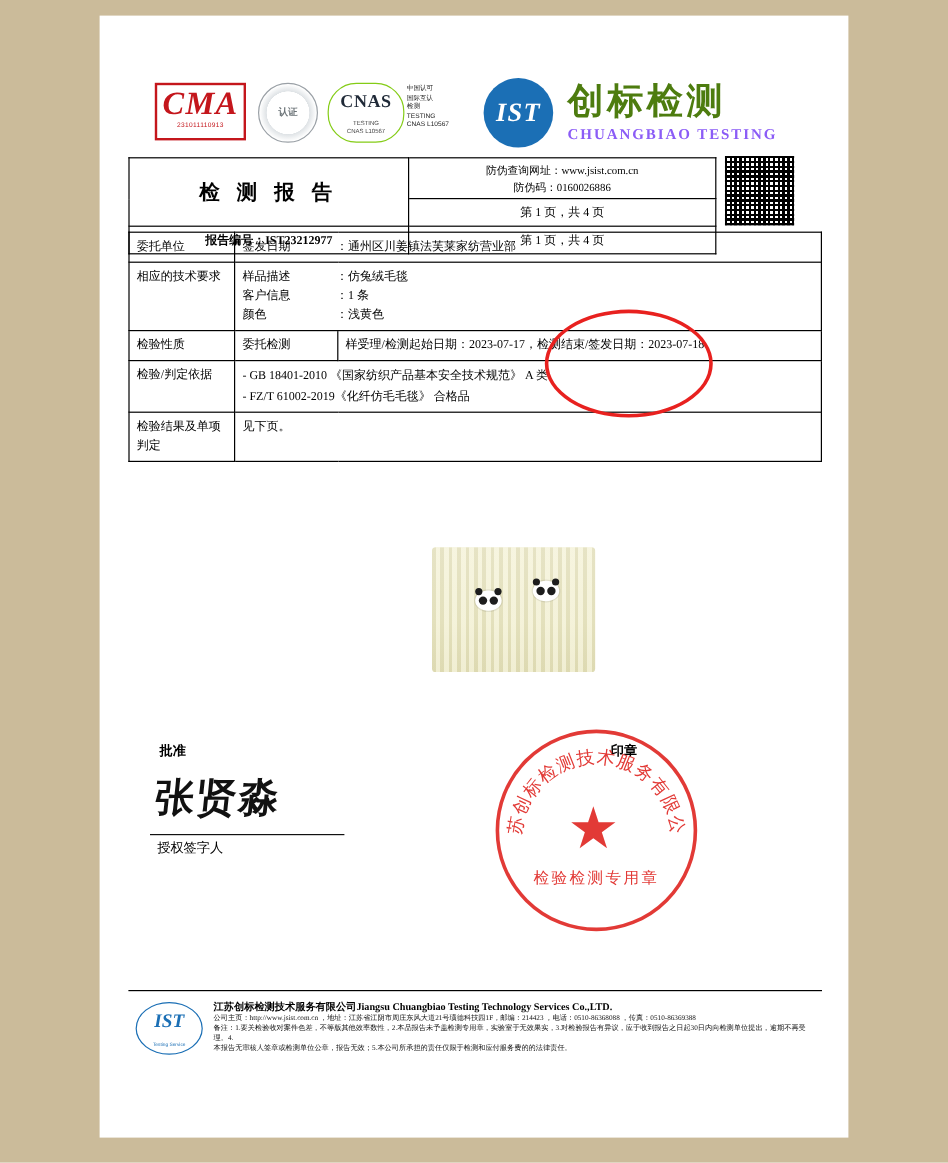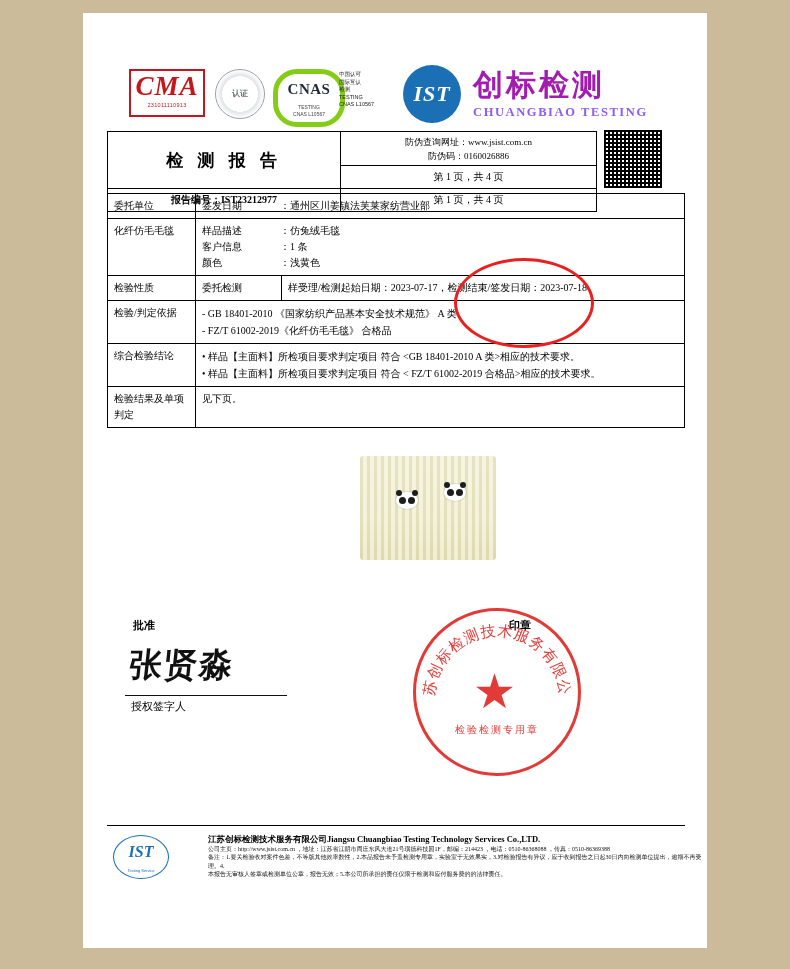--- a/index.html
+++ b/index.html
@@ -103,7 +103,7 @@
     width: 62px;
     height: 48px;
     border-radius: 24px/24px;
-    border: 5px solid #84cc16;
+    border: 1px solid #84cc16;
     background: #ffffff;
     text-align: center;
     color: #1f2937;

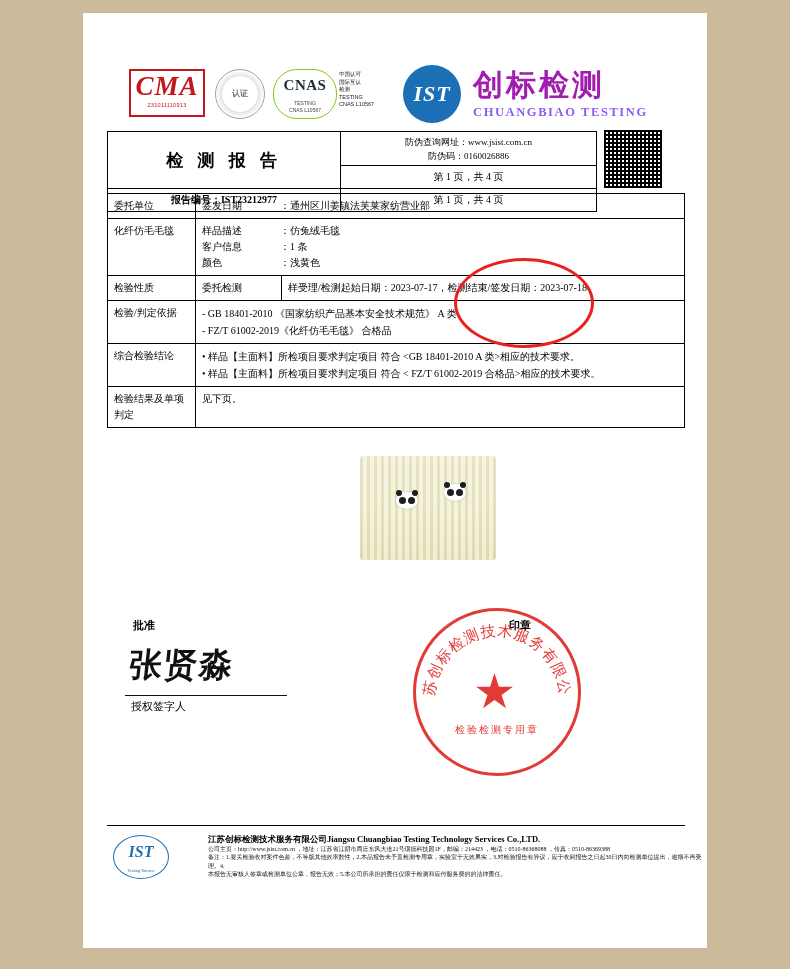--- a/index.html
+++ b/index.html
@@ -159,7 +159,7 @@
     font-size: 30px;
     font-weight: bold;
     letter-spacing: 3px;
-    color: #a21caf;
+    color: #4d7c0f;
     line-height: 36px;
   }
   .brand-en {

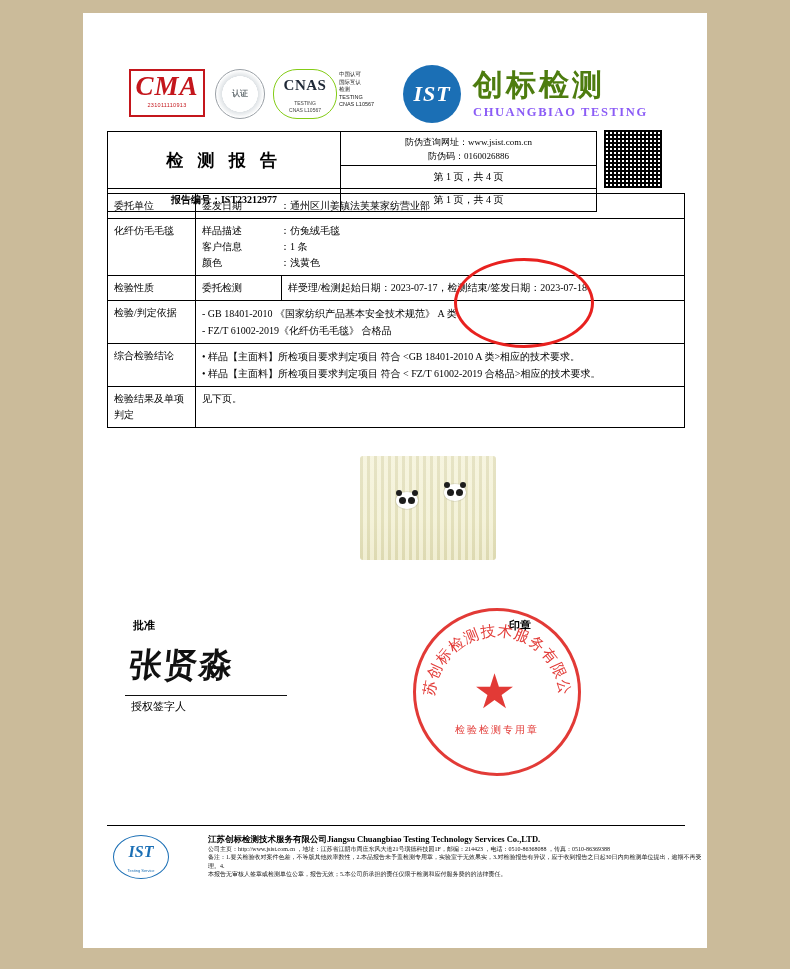--- a/index.html
+++ b/index.html
@@ -532,7 +532,7 @@
         </tr>
 
         <tr>
-          <td class="lbl">化纤仿毛毛毯</td>
+          <td class="lbl">相应的技术要求</td>
           <td colspan="2">
             <div class="kv">
               <span class="k">样品描述</span><span class="sep">：</span><span>仿兔绒毛毯</span>

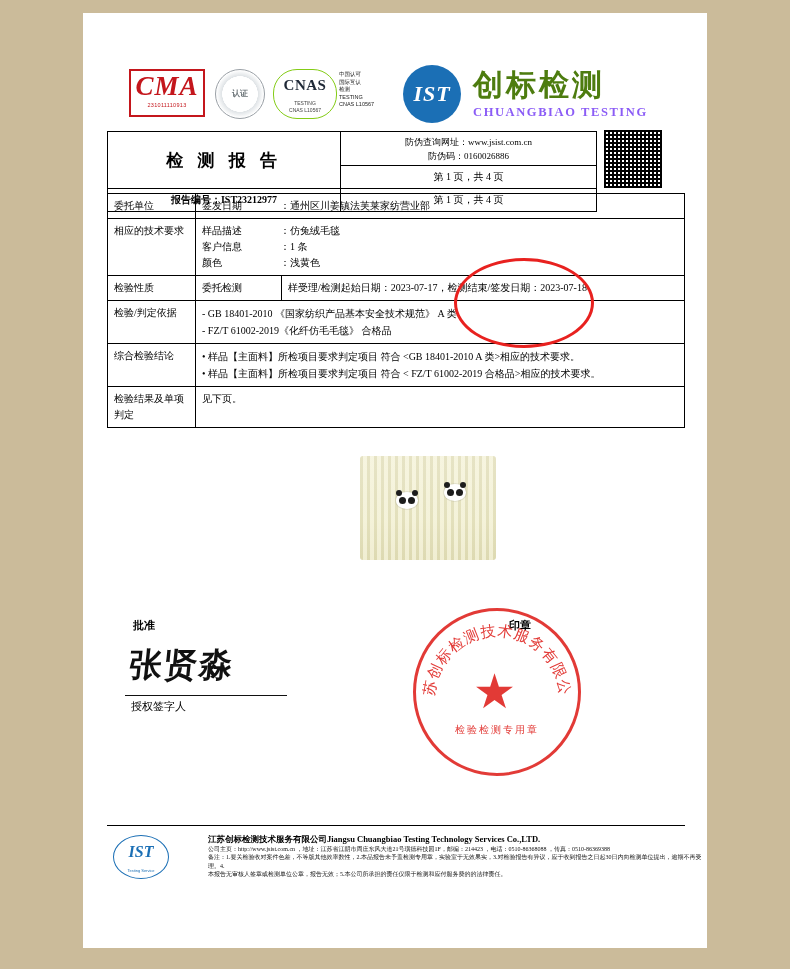--- a/index.html
+++ b/index.html
@@ -562,13 +562,6 @@
           </td>
         </tr>
 
-        <tr>
-          <td class="lbl">综合检验结论</td>
-          <td colspan="2" class="bullet-list">
-            <div>• 样品【主面料】所检项目要求判定项目 符合 &lt;GB 18401-2010 A 类&gt;相应的技术要求。</div>
-            <div>• 样品【主面料】所检项目要求判定项目 符合 &lt; FZ/T 61002-2019 合格品&gt;相应的技术要求。</div>
-          </td>
-        </tr>
 
         <tr>
           <td class="lbl">检验结果及单项判定</td>

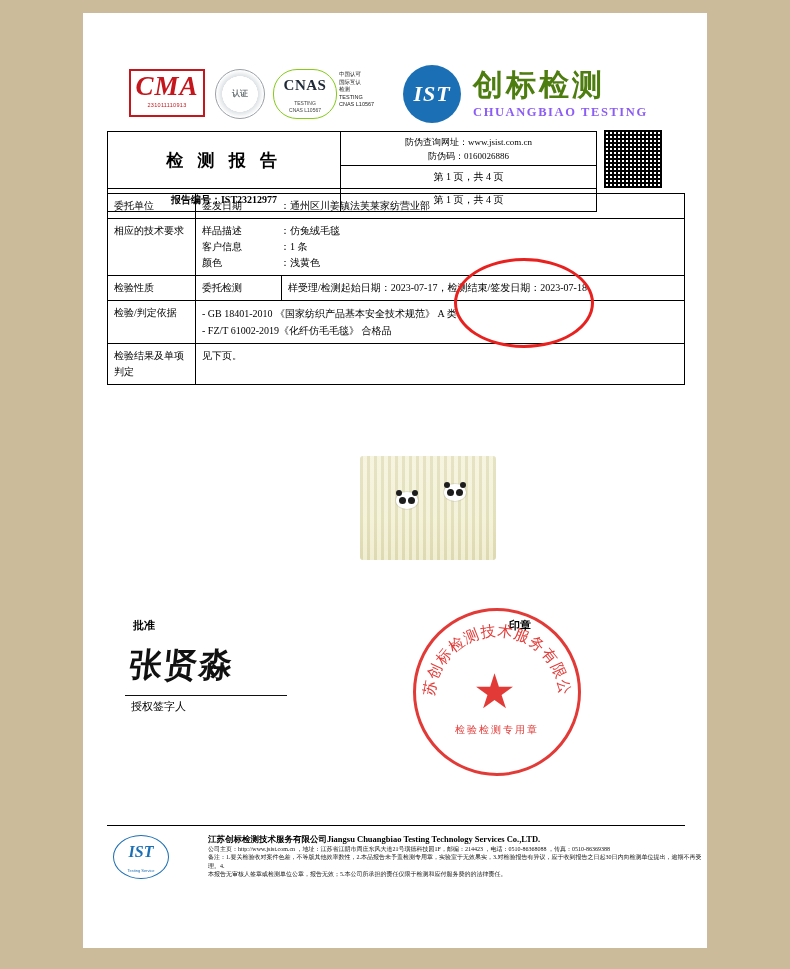--- a/index.html
+++ b/index.html
@@ -392,7 +392,7 @@
     width: 162px;
     text-align: center;
     font-family: "Liberation Serif", serif;
-    font-size: 10px;
+    font-size: 13px;
     letter-spacing: 2px;
     color: #e02a26;
   }

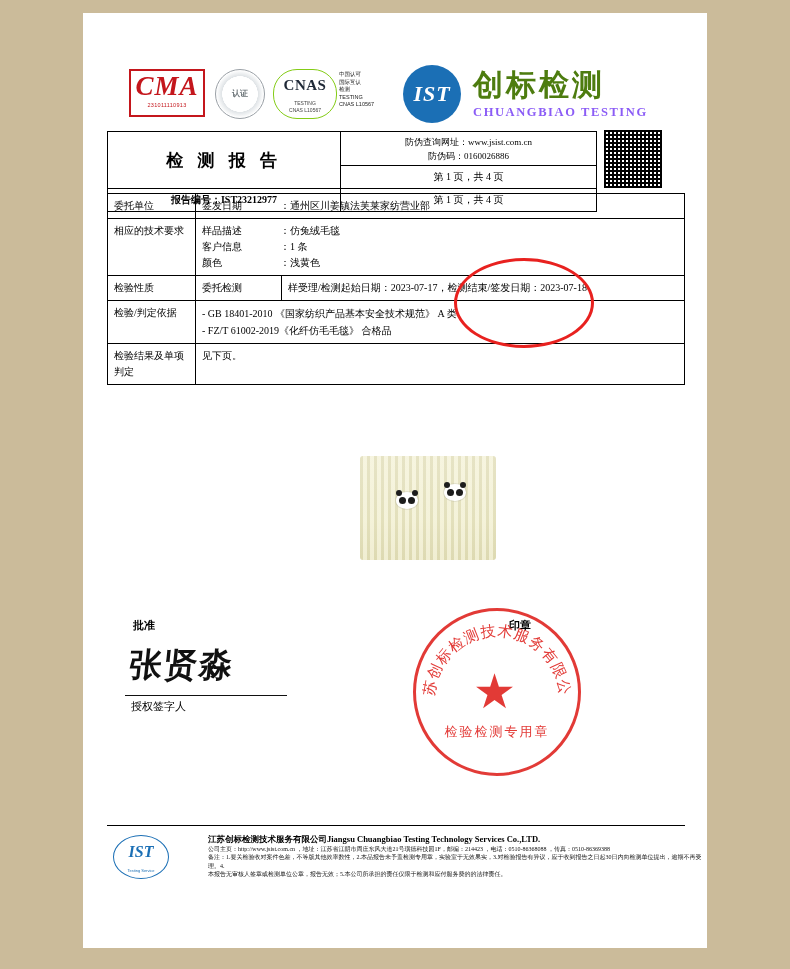--- a/index.html
+++ b/index.html
@@ -434,7 +434,6 @@
     width: 500px;
     font-family: "Liberation Serif", serif;
     color: #000;
-    margin-left: 30px;
   }
   .footer-title {
     font-size: 8.5px;

